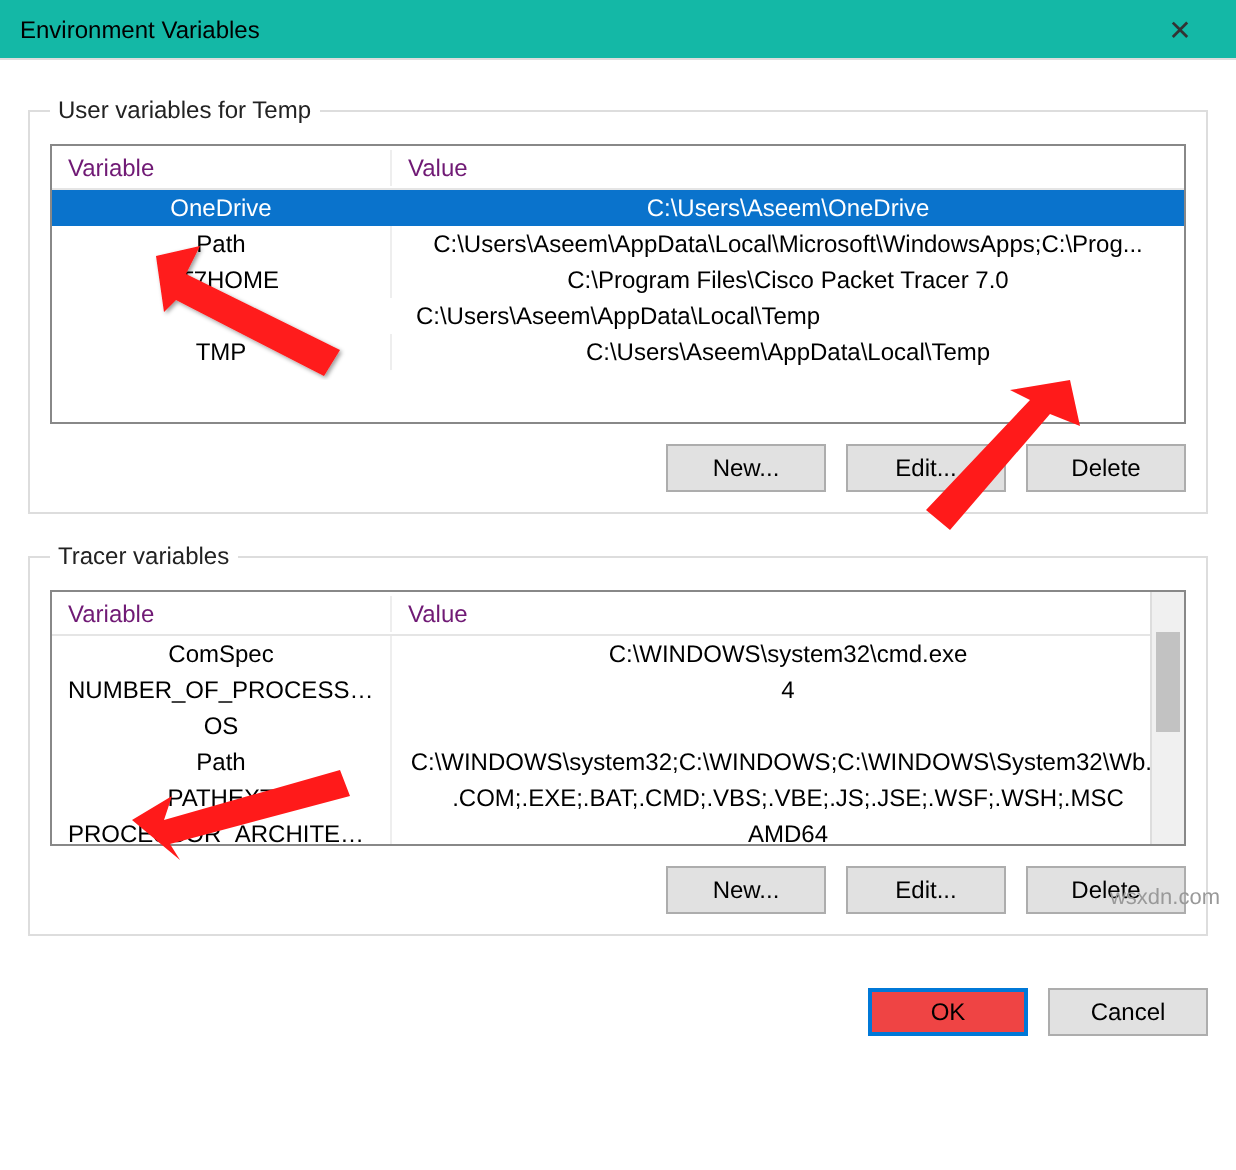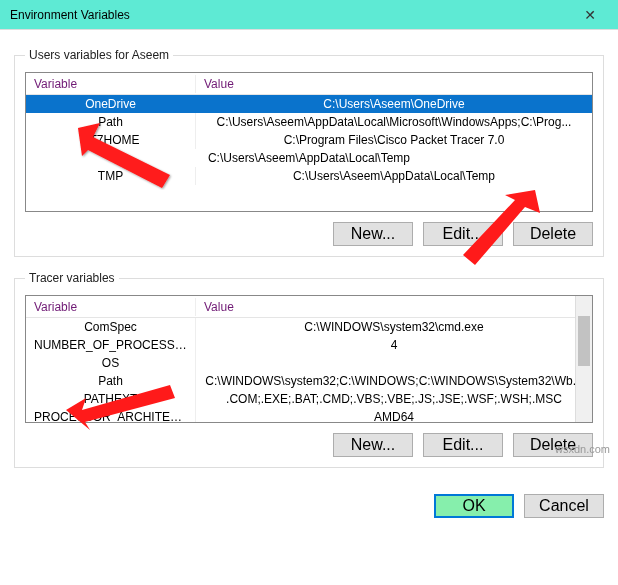--- a/index.html
+++ b/index.html
@@ -19,7 +19,7 @@
     align-items: center;
     padding: 0 8px 0 10px;
     border-bottom: 1px solid #ddd;
-    background: #5eead4;
+    background: #14b8a6;
   }
   .titlebar .title { flex: 1; font-size: 12px; }
   .titlebar .close {

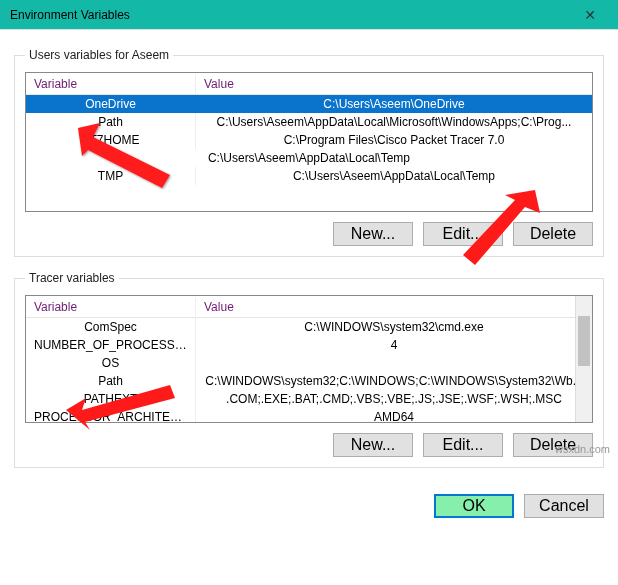--- a/index.html
+++ b/index.html
@@ -136,7 +136,7 @@
 <div class="body">
 
   <fieldset class="group">
-    <legend>Users variables for Aseem</legend>
+    <legend>User variables for Temp</legend>
 
     <div class="tablewrap">
       <div class="thead">

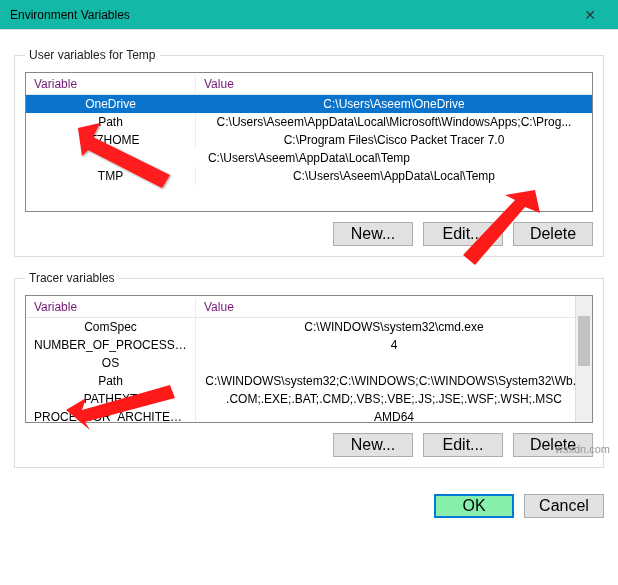--- a/index.html
+++ b/index.html
@@ -97,7 +97,7 @@
     background: #e1e1e1;
     border: 1px solid #adadad;
     font-family: inherit;
-    font-size: 16px;
+    font-size: 12px;
     padding: 0 12px;
   }
   button.btn.primary { border: 2px solid #0078d7; background: #86efac; }

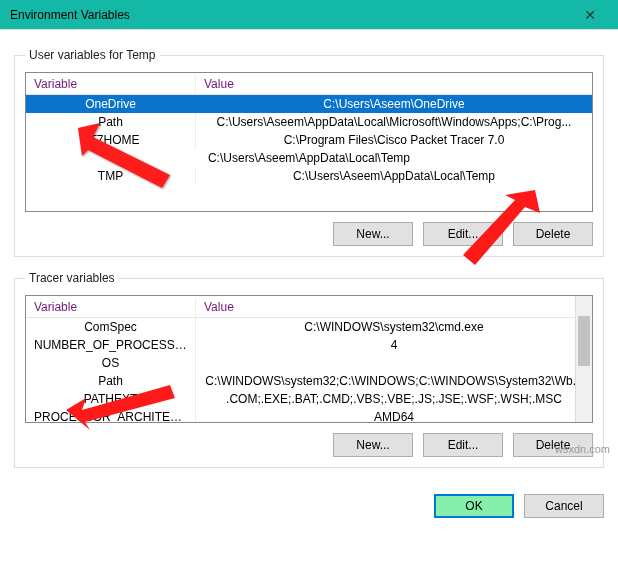--- a/index.html
+++ b/index.html
@@ -100,7 +100,7 @@
     font-size: 12px;
     padding: 0 12px;
   }
-  button.btn.primary { border: 2px solid #0078d7; background: #86efac; }
+  button.btn.primary { border: 2px solid #0078d7; background: #ef4444; }
 
   .footer {
     display: flex;

